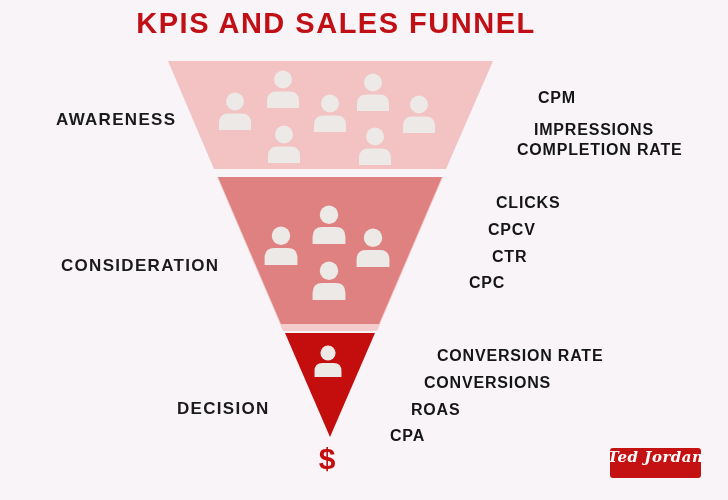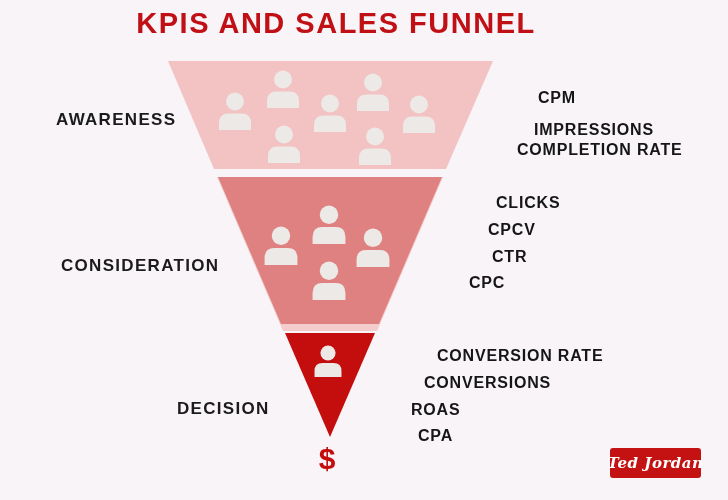--- a/index.html
+++ b/index.html
@@ -133,7 +133,7 @@
   <span class="kpi" style="left:437px; top:347px;">CONVERSION RATE</span>
   <span class="kpi" style="left:424px; top:374px;">CONVERSIONS</span>
   <span class="kpi" style="left:411px; top:401px;">ROAS</span>
-  <span class="kpi" style="left:418px; top:427px;text-align:center;">CPA</span>
+  <span class="kpi" style="left:390px; top:427px;text-align:center;">CPA</span>
 
   <div class="dollar">$</div>
 

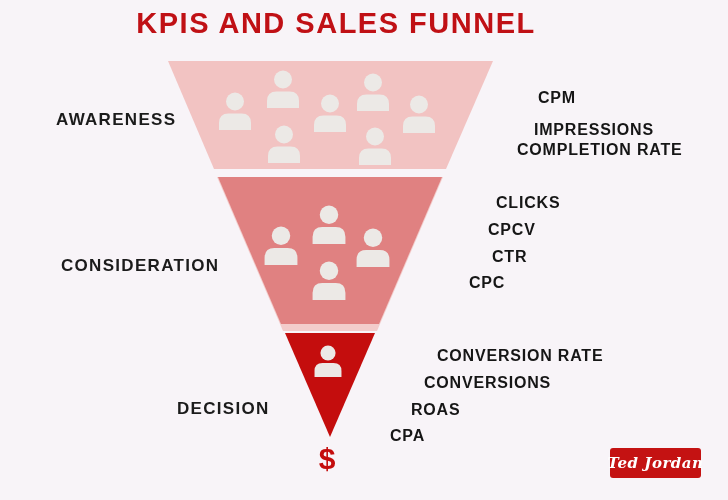--- a/index.html
+++ b/index.html
@@ -59,7 +59,6 @@
     background: #c41212;
     border-radius: 3px;
     display: flex;
-    align-items: center;
     justify-content: center;
   }
   .logo-text {

